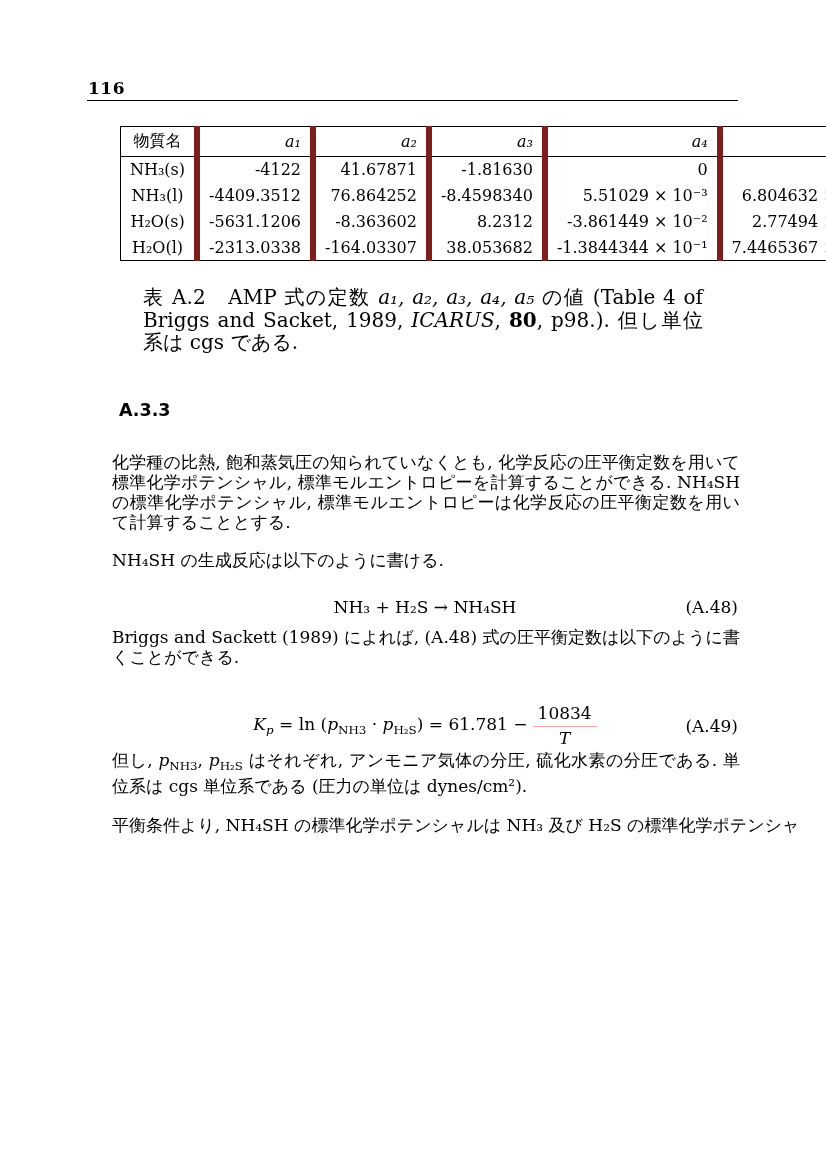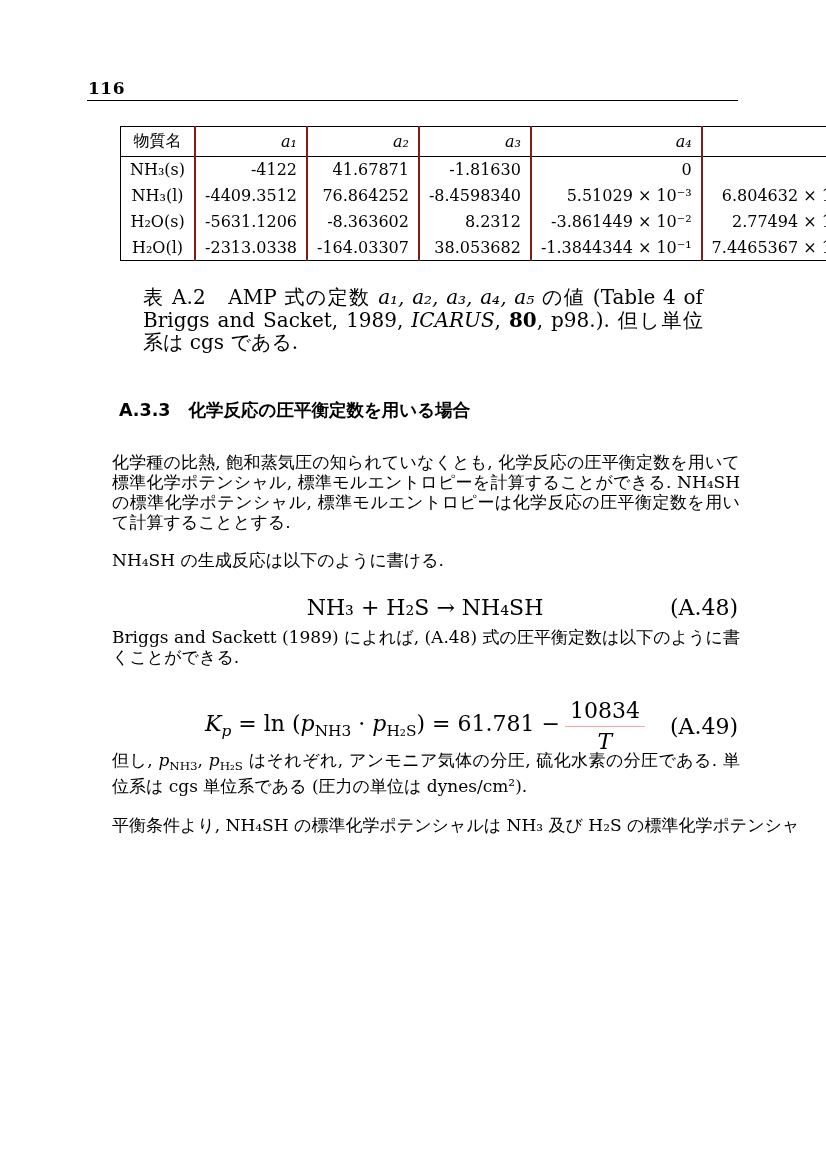--- a/index.html
+++ b/index.html
@@ -25,7 +25,7 @@
   .table-wrap { left:120px; top:126px; }
   table.amp { border-collapse:collapse; border:1px solid #000; font-size:16px; table-layout:fixed; }
   table.amp th, table.amp td {
-    border-right:2px solid #7f1d1d;
+    border-right:6px solid #7f1d1d;
     font-weight:normal;
     vertical-align:middle;
     padding:0 9px;

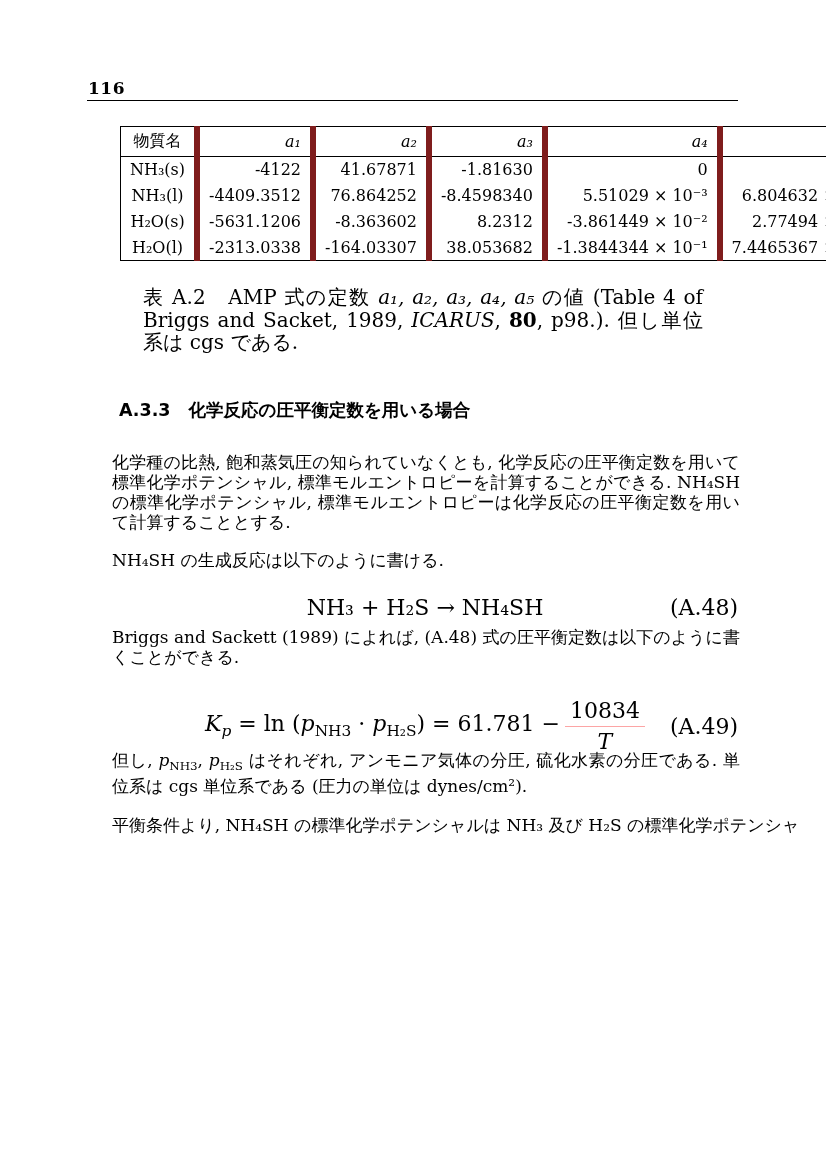--- a/index.html
+++ b/index.html
@@ -142,7 +142,6 @@
 
 <h2 class="abs sec-heading">
   <span class="sec-num">A.3.3</span>
-  <span>化学反応の圧平衡定数を用いる場合</span>
 </h2>
 
 <p class="abs para" style="top:452px;">化学種の比熱, 飽和蒸気圧の知られていなくとも, 化学反応の圧平衡定数を用いて標準化学ポテンシャル, 標準モルエントロピーを計算することができる. NH₄SH の標準化学ポテンシャル, 標準モルエントロピーは化学反応の圧平衡定数を用いて計算することとする.</p>

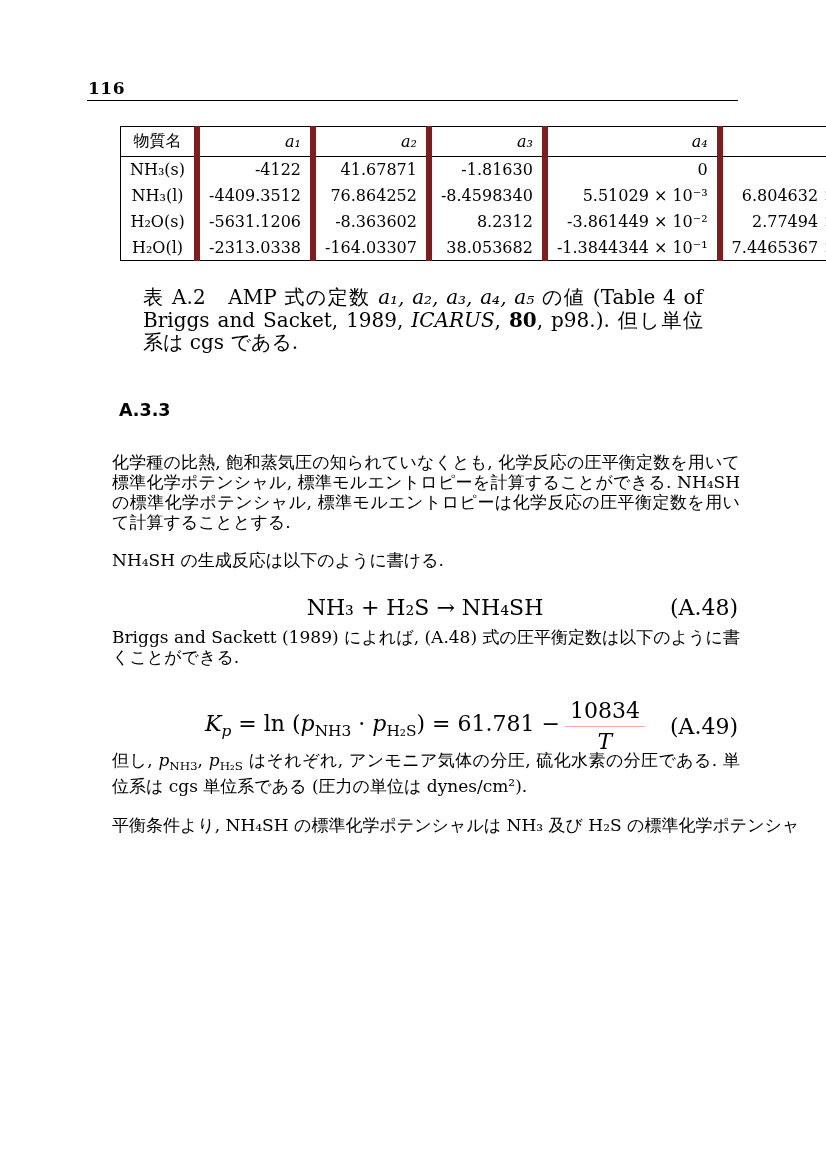--- a/index.html
+++ b/index.html
@@ -71,7 +71,7 @@
   .eq {
     left:112px; width:626px;
     display:flex; align-items:center; justify-content:center;
-    font-size:22px;
+    font-size:17px;
   }
   .eq .eq-label { position:absolute; right:0; }
   .frac {

